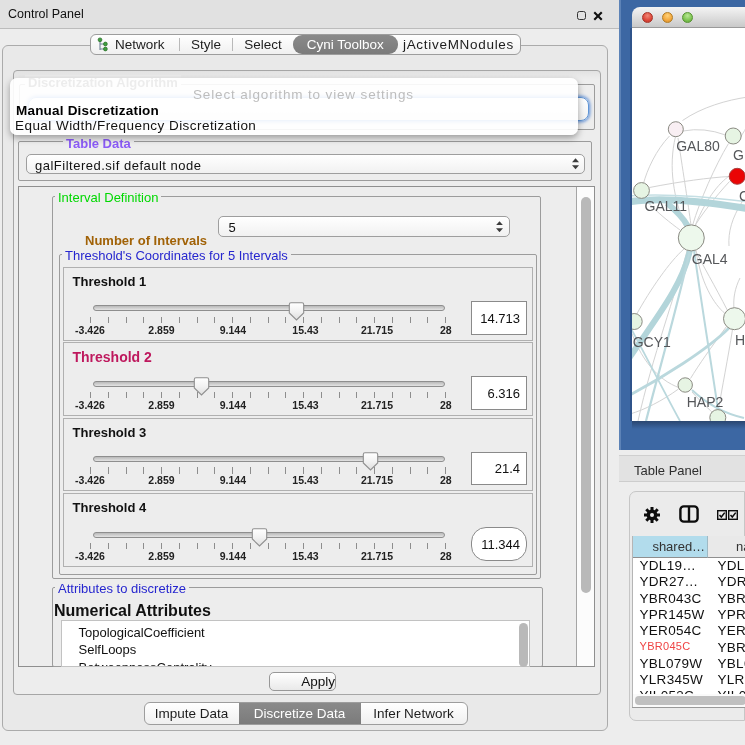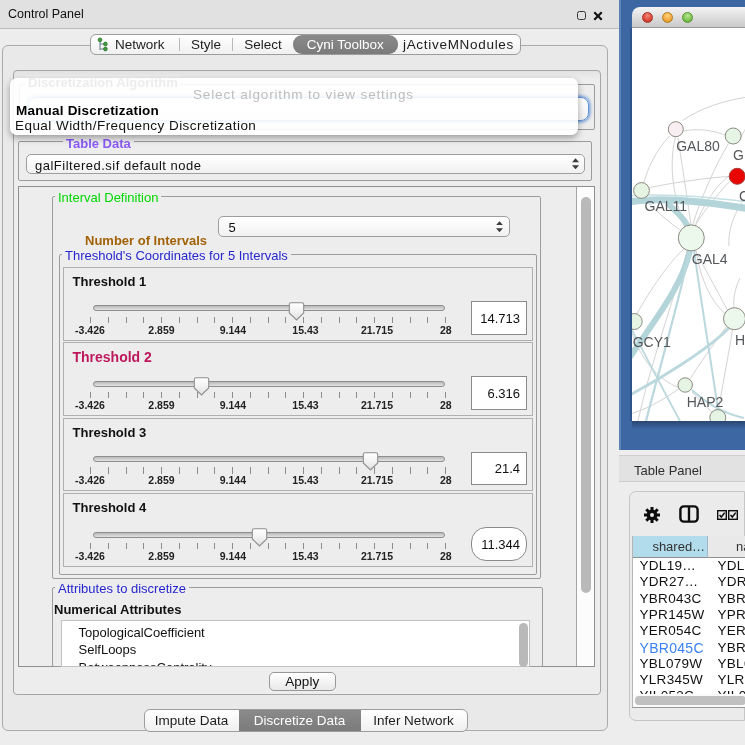--- a/index.html
+++ b/index.html
@@ -294,7 +294,7 @@
 </div>
 <div class="abs group" style="left:52px;top:586.5px;width:490.5px;height:80px;"></div>
 <div class="abs gtitle" style="left:55px;top:580.5px;color:#2626cf;">Attributes to discretize</div>
-<div class="abs b" style="left:54px;top:601.5px;font-size:13px;color:#111;">Numerical Attributes</div>
+<div class="abs b" style="left:54px;top:601.5px;font-size:16px;color:#111;">Numerical Attributes</div>
 <div class="abs" style="left:61px;top:620px;width:469px;height:46.5px;background:#fff;border:1px solid #c2c2c2;
      box-sizing:border-box;overflow:hidden;font-size:13px;color:#111;">
   <div style="margin:4px 0 0 16.5px;">TopologicalCoefficient</div>

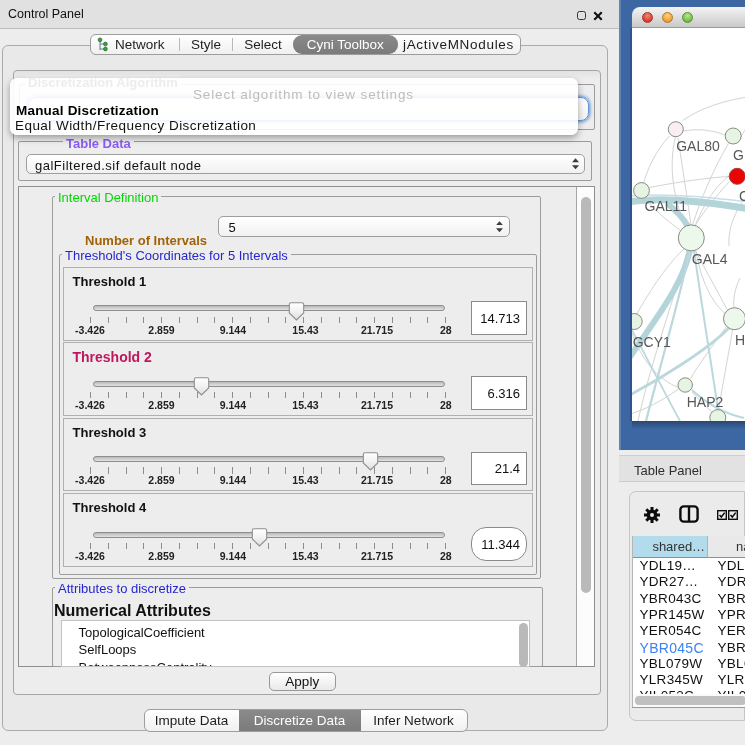--- a/index.html
+++ b/index.html
@@ -431,7 +431,7 @@
 <div style="position:absolute;left:85px;top:71.4px;font-size:13.5px;letter-spacing:0.3px;color:#111;white-space:nowrap;">YPR1</div>
 <div style="position:absolute;left:7px;top:87.7px;font-size:13.5px;letter-spacing:0.3px;color:#111;white-space:nowrap;">YER054C</div>
 <div style="position:absolute;left:85px;top:87.7px;font-size:13.5px;letter-spacing:0.3px;color:#111;white-space:nowrap;">YER0</div>
-<div style="position:absolute;left:7px;top:104.0px;font-size:14px;letter-spacing:0.3px;color:#3b82f6;white-space:nowrap;text-align:right;">YBR045C</div>
+<div style="position:absolute;left:7px;top:104.0px;font-size:11px;letter-spacing:0.3px;color:#ef4444;white-space:nowrap;text-align:right;">YBR045C</div>
 <div style="position:absolute;left:85px;top:104.0px;font-size:13.5px;letter-spacing:0.3px;color:#111;white-space:nowrap;">YBR0</div>
 <div style="position:absolute;left:7px;top:120.3px;font-size:13.5px;letter-spacing:0.3px;color:#111;white-space:nowrap;">YBL079W</div>
 <div style="position:absolute;left:85px;top:120.3px;font-size:13.5px;letter-spacing:0.3px;color:#111;white-space:nowrap;">YBL0</div>

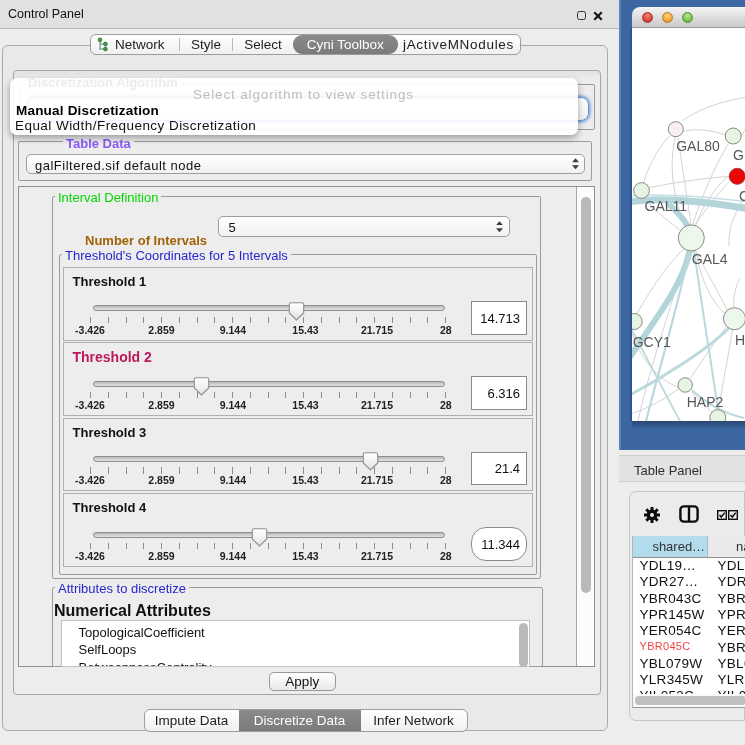--- a/index.html
+++ b/index.html
@@ -303,7 +303,7 @@
 </div>
 <div class="abs sbthumb" style="left:518.5px;top:623px;width:9px;height:44px;"></div>
 <div class="abs" style="left:268.5px;top:671.5px;width:67.5px;height:19.5px;border:1px solid #989898;border-radius:5px;
-  background:linear-gradient(#ffffff,#e9e9e9);box-sizing:border-box;text-align:center;font-size:13.5px;color:#111;">
+  background:linear-gradient(#ffffff,#e9e9e9);box-sizing:border-box;text-align:right;font-size:13.5px;color:#111;">
   <div style="margin-top:1.5px;">Apply</div>
   </div>
 <div class="abs pill" style="left:143.5px;top:702px;width:324px;height:22.5px;margin-top:7px;">

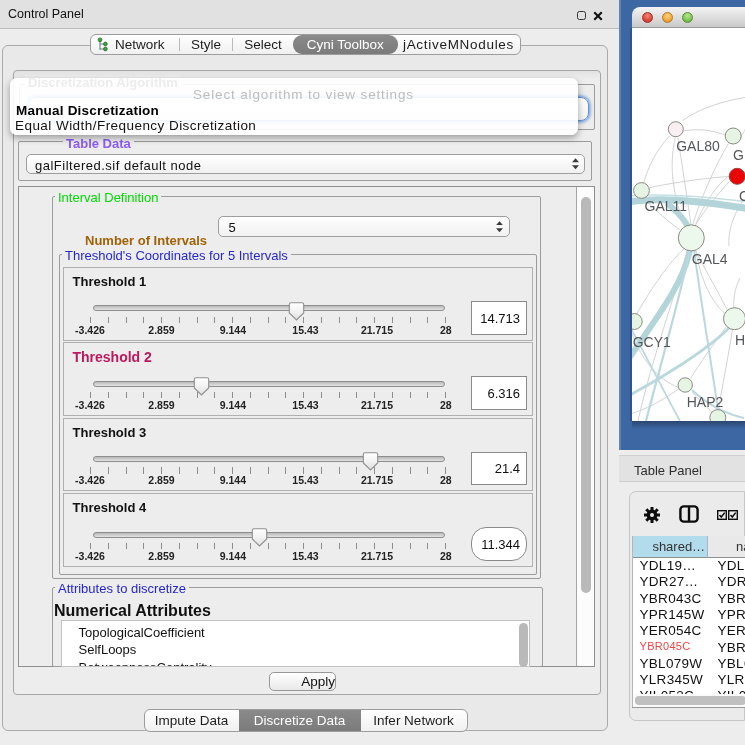--- a/index.html
+++ b/index.html
@@ -306,7 +306,7 @@
   background:linear-gradient(#ffffff,#e9e9e9);box-sizing:border-box;text-align:right;font-size:13.5px;color:#111;">
   <div style="margin-top:1.5px;">Apply</div>
   </div>
-<div class="abs pill" style="left:143.5px;top:702px;width:324px;height:22.5px;margin-top:7px;">
+<div class="abs pill" style="left:143.5px;top:702px;width:324px;height:22.5px;">
   <div class="seg" style="width:94px;">Impute Data</div>
   <div class="seg sel" style="width:122px;">Discretize Data</div>
   <div class="seg" style="width:106px;">Infer Network</div>

